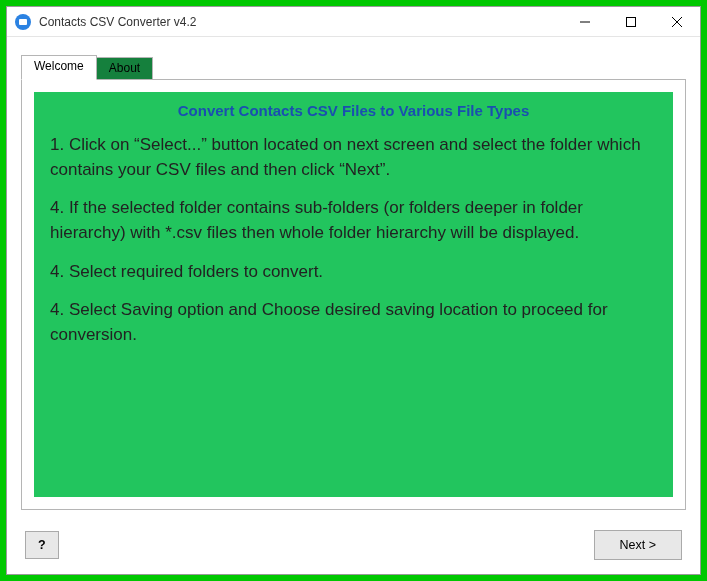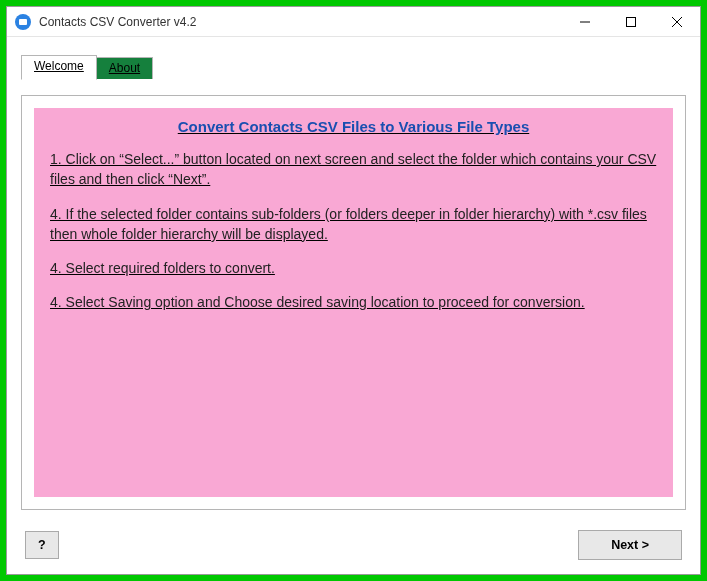--- a/index.html
+++ b/index.html
@@ -85,8 +85,7 @@
     .tabs {
       display: flex;
       position: relative;
-      margin-bottom: 16px;
-      text-decoration: underline;
+      margin-bottom: 0;
     }
     .tab {
       padding: 3px 12px 4px 12px;

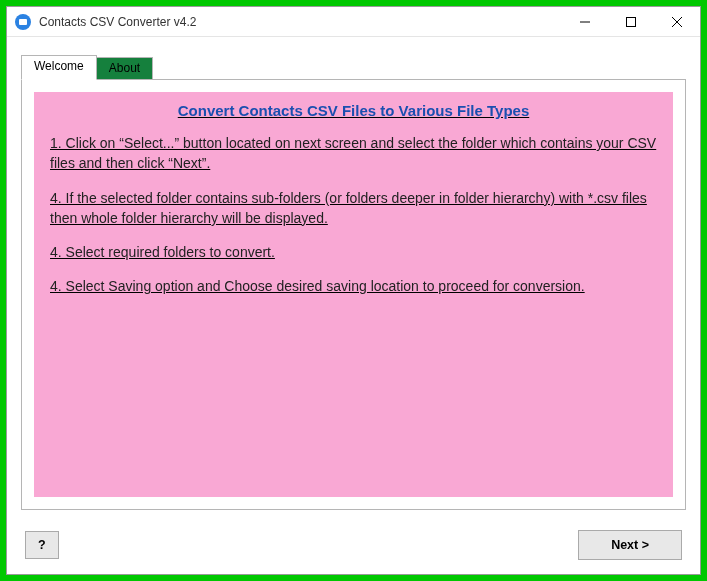--- a/index.html
+++ b/index.html
@@ -117,10 +117,9 @@
       flex-direction: column;
     }
     .content-pane {
-      background: #f9a8d4;
+      background: #22c55e;
       flex: 1;
       padding: 10px 16px 20px 16px;
-      text-decoration: underline;
     }
     .content-title {
       text-align: center;

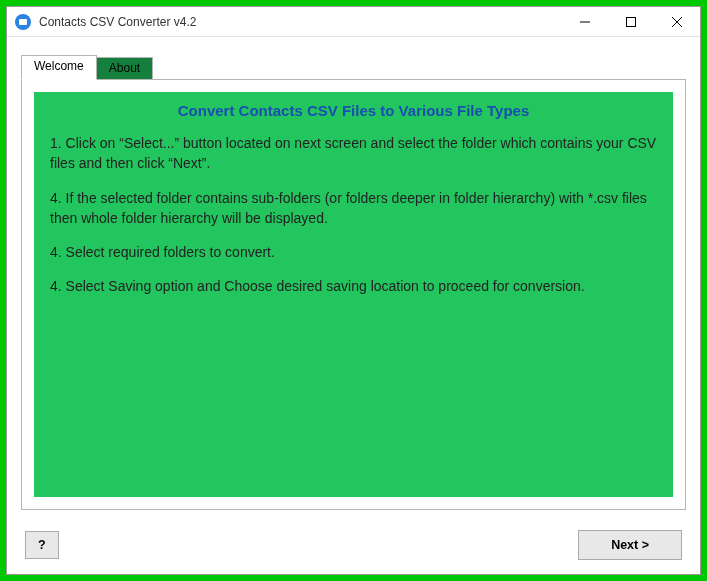--- a/index.html
+++ b/index.html
@@ -129,7 +129,7 @@
       margin-bottom: 14px;
     }
     .step {
-      font-size: 14px;
+      font-size: 17px;
       color: #222;
       margin-bottom: 14px;
       line-height: 1.45;

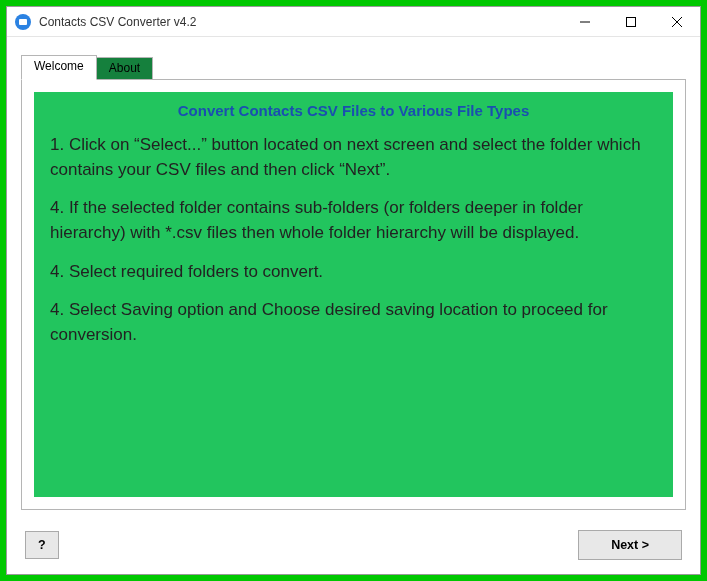--- a/index.html
+++ b/index.html
@@ -154,8 +154,8 @@
       font-weight: bold;
     }
     .btn.next {
-      font-weight: bold;
-      padding: 7px 32px;
+      font-weight: normal;
+      padding: 7px 25px;
     }
   </style>
 </head>

